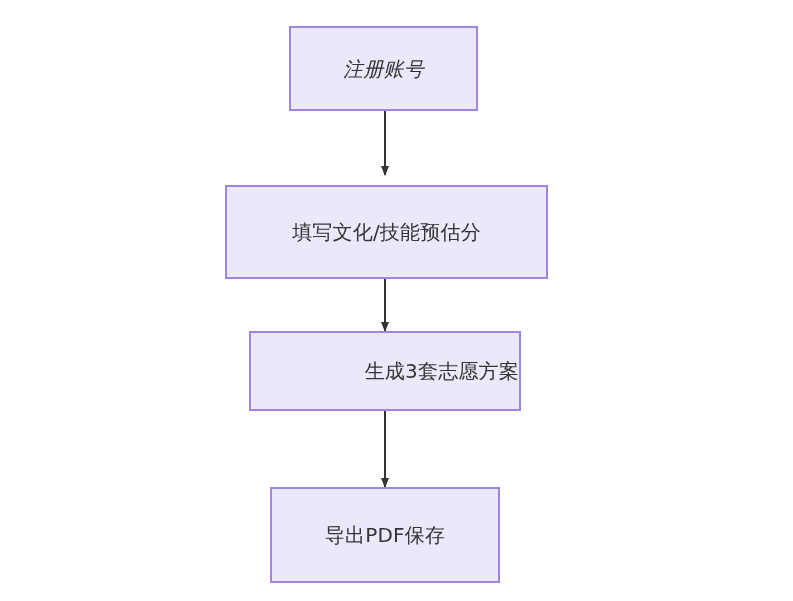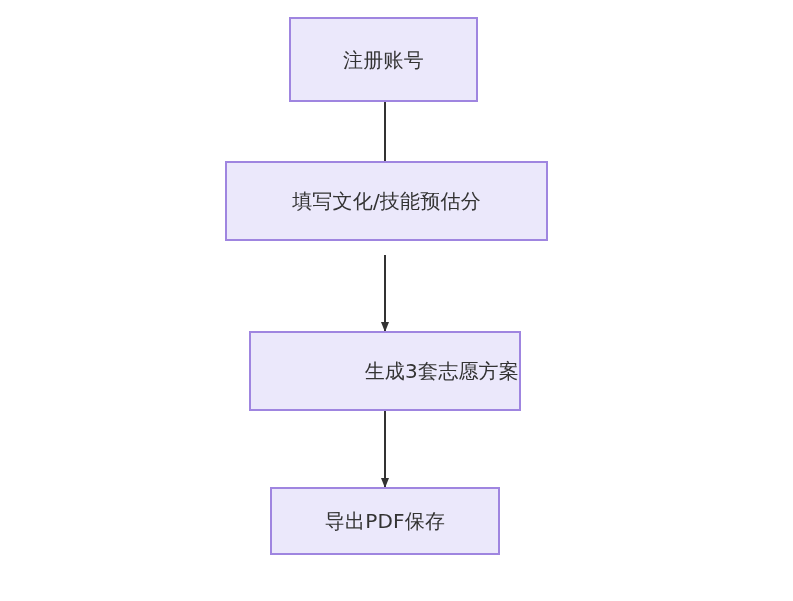--- a/index.html
+++ b/index.html
@@ -46,7 +46,7 @@
   }
 
   
-  #node-0 { left: 289px; top: 17px;  width: 189px; height: 85px; }
+  #node-0 { left: 289px; top: 26px;  width: 189px; height: 85px; font-style: italic; }
   #node-1 { left: 225px; top: 161px; width: 323px; height: 80px; }
   #node-2 { left: 249px; top: 331px; width: 272px; height: 80px; justify-content: flex-end; }
   #node-3 { left: 270px; top: 487px; width: 230px; height: 68px; }

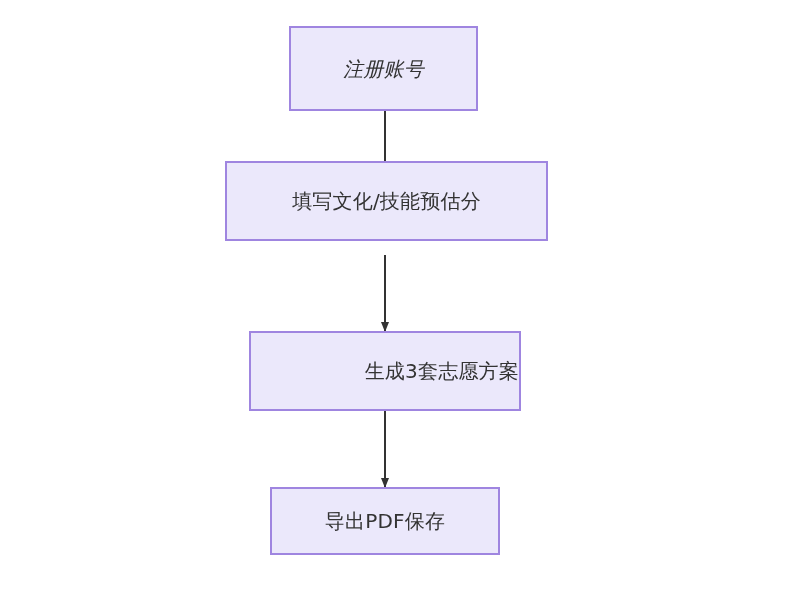--- a/index.html
+++ b/index.html
@@ -47,7 +47,7 @@
 
   
   #node-0 { left: 289px; top: 26px;  width: 189px; height: 85px; font-style: italic; }
-  #node-1 { left: 225px; top: 161px; width: 323px; height: 80px; }
+  #node-1 { left: 225px; top: 185px; width: 323px; height: 94px; }
   #node-2 { left: 249px; top: 331px; width: 272px; height: 80px; justify-content: flex-end; }
   #node-3 { left: 270px; top: 487px; width: 230px; height: 68px; }
 </style>

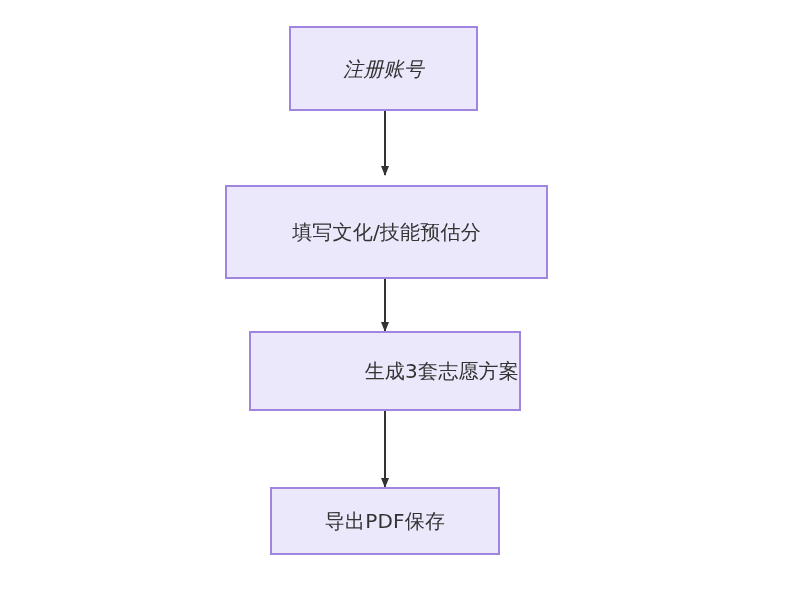--- a/index.html
+++ b/index.html
@@ -49,7 +49,7 @@
   #node-0 { left: 289px; top: 26px;  width: 189px; height: 85px; font-style: italic; }
   #node-1 { left: 225px; top: 185px; width: 323px; height: 94px; }
   #node-2 { left: 249px; top: 331px; width: 272px; height: 80px; justify-content: flex-end; }
-  #node-3 { left: 270px; top: 487px; width: 230px; height: 68px; }
+  #node-3 { left: 270px; top: 487px; width: 230px; height: 96px; }
 </style>
 </head>
 <body>

